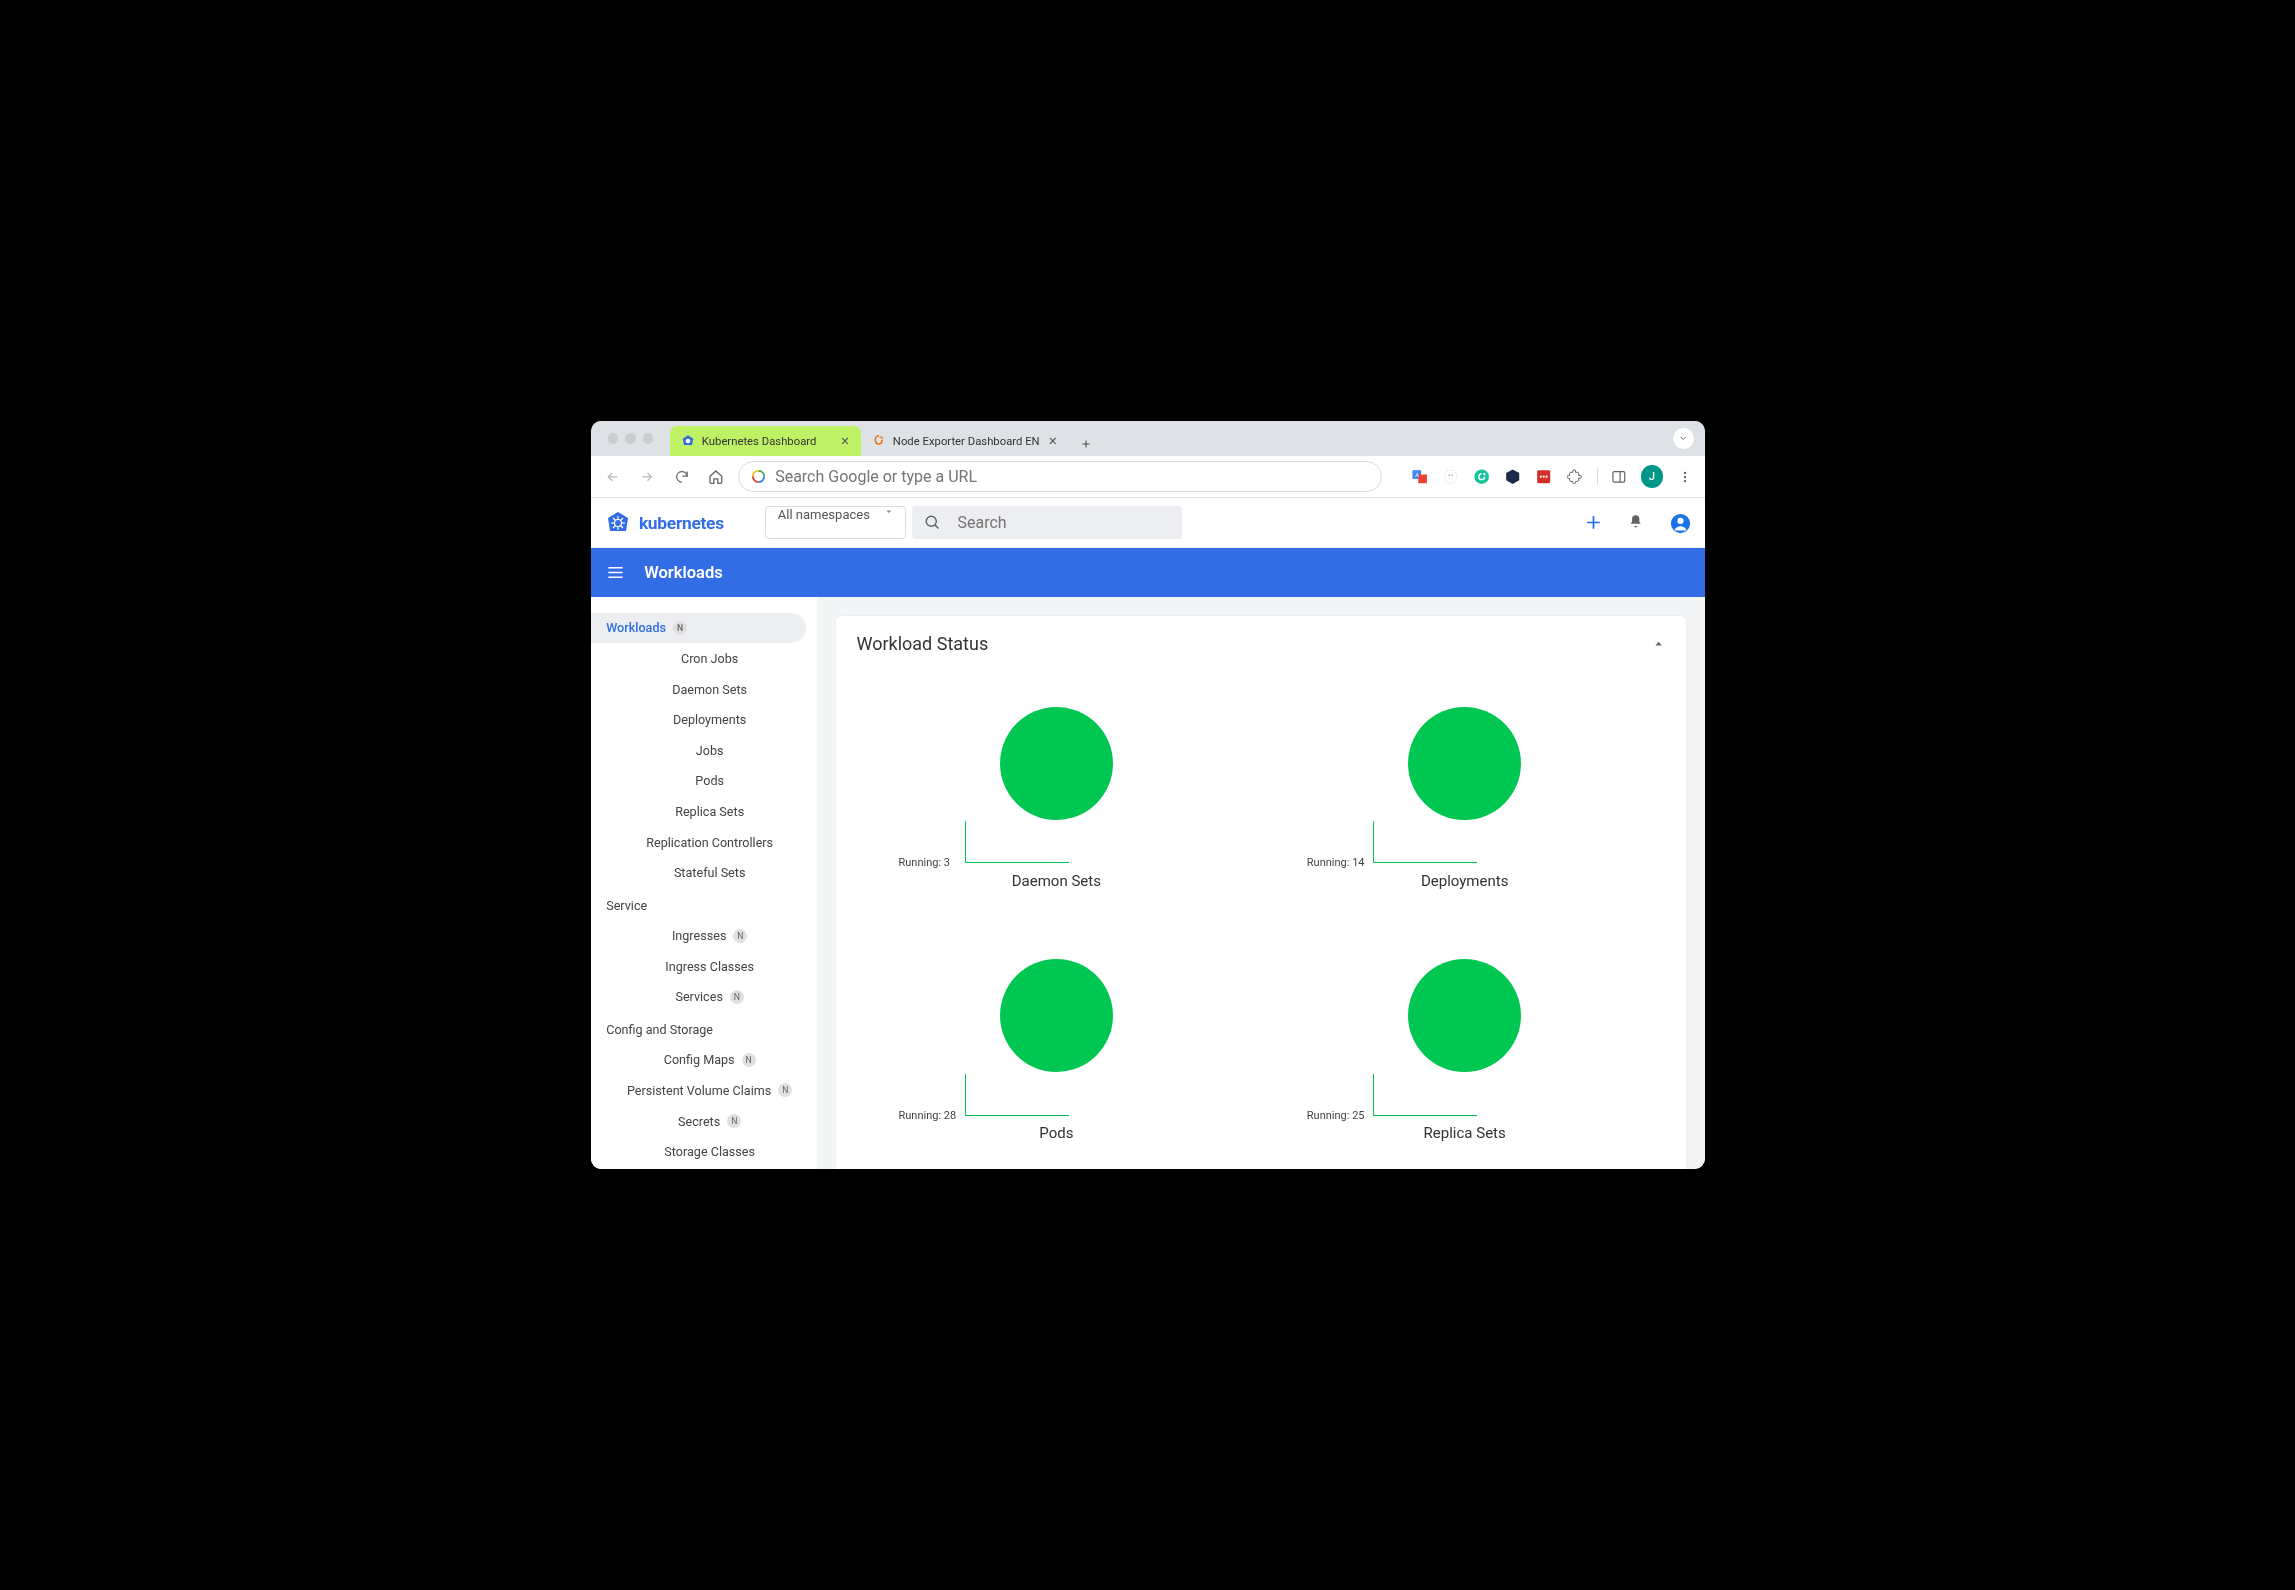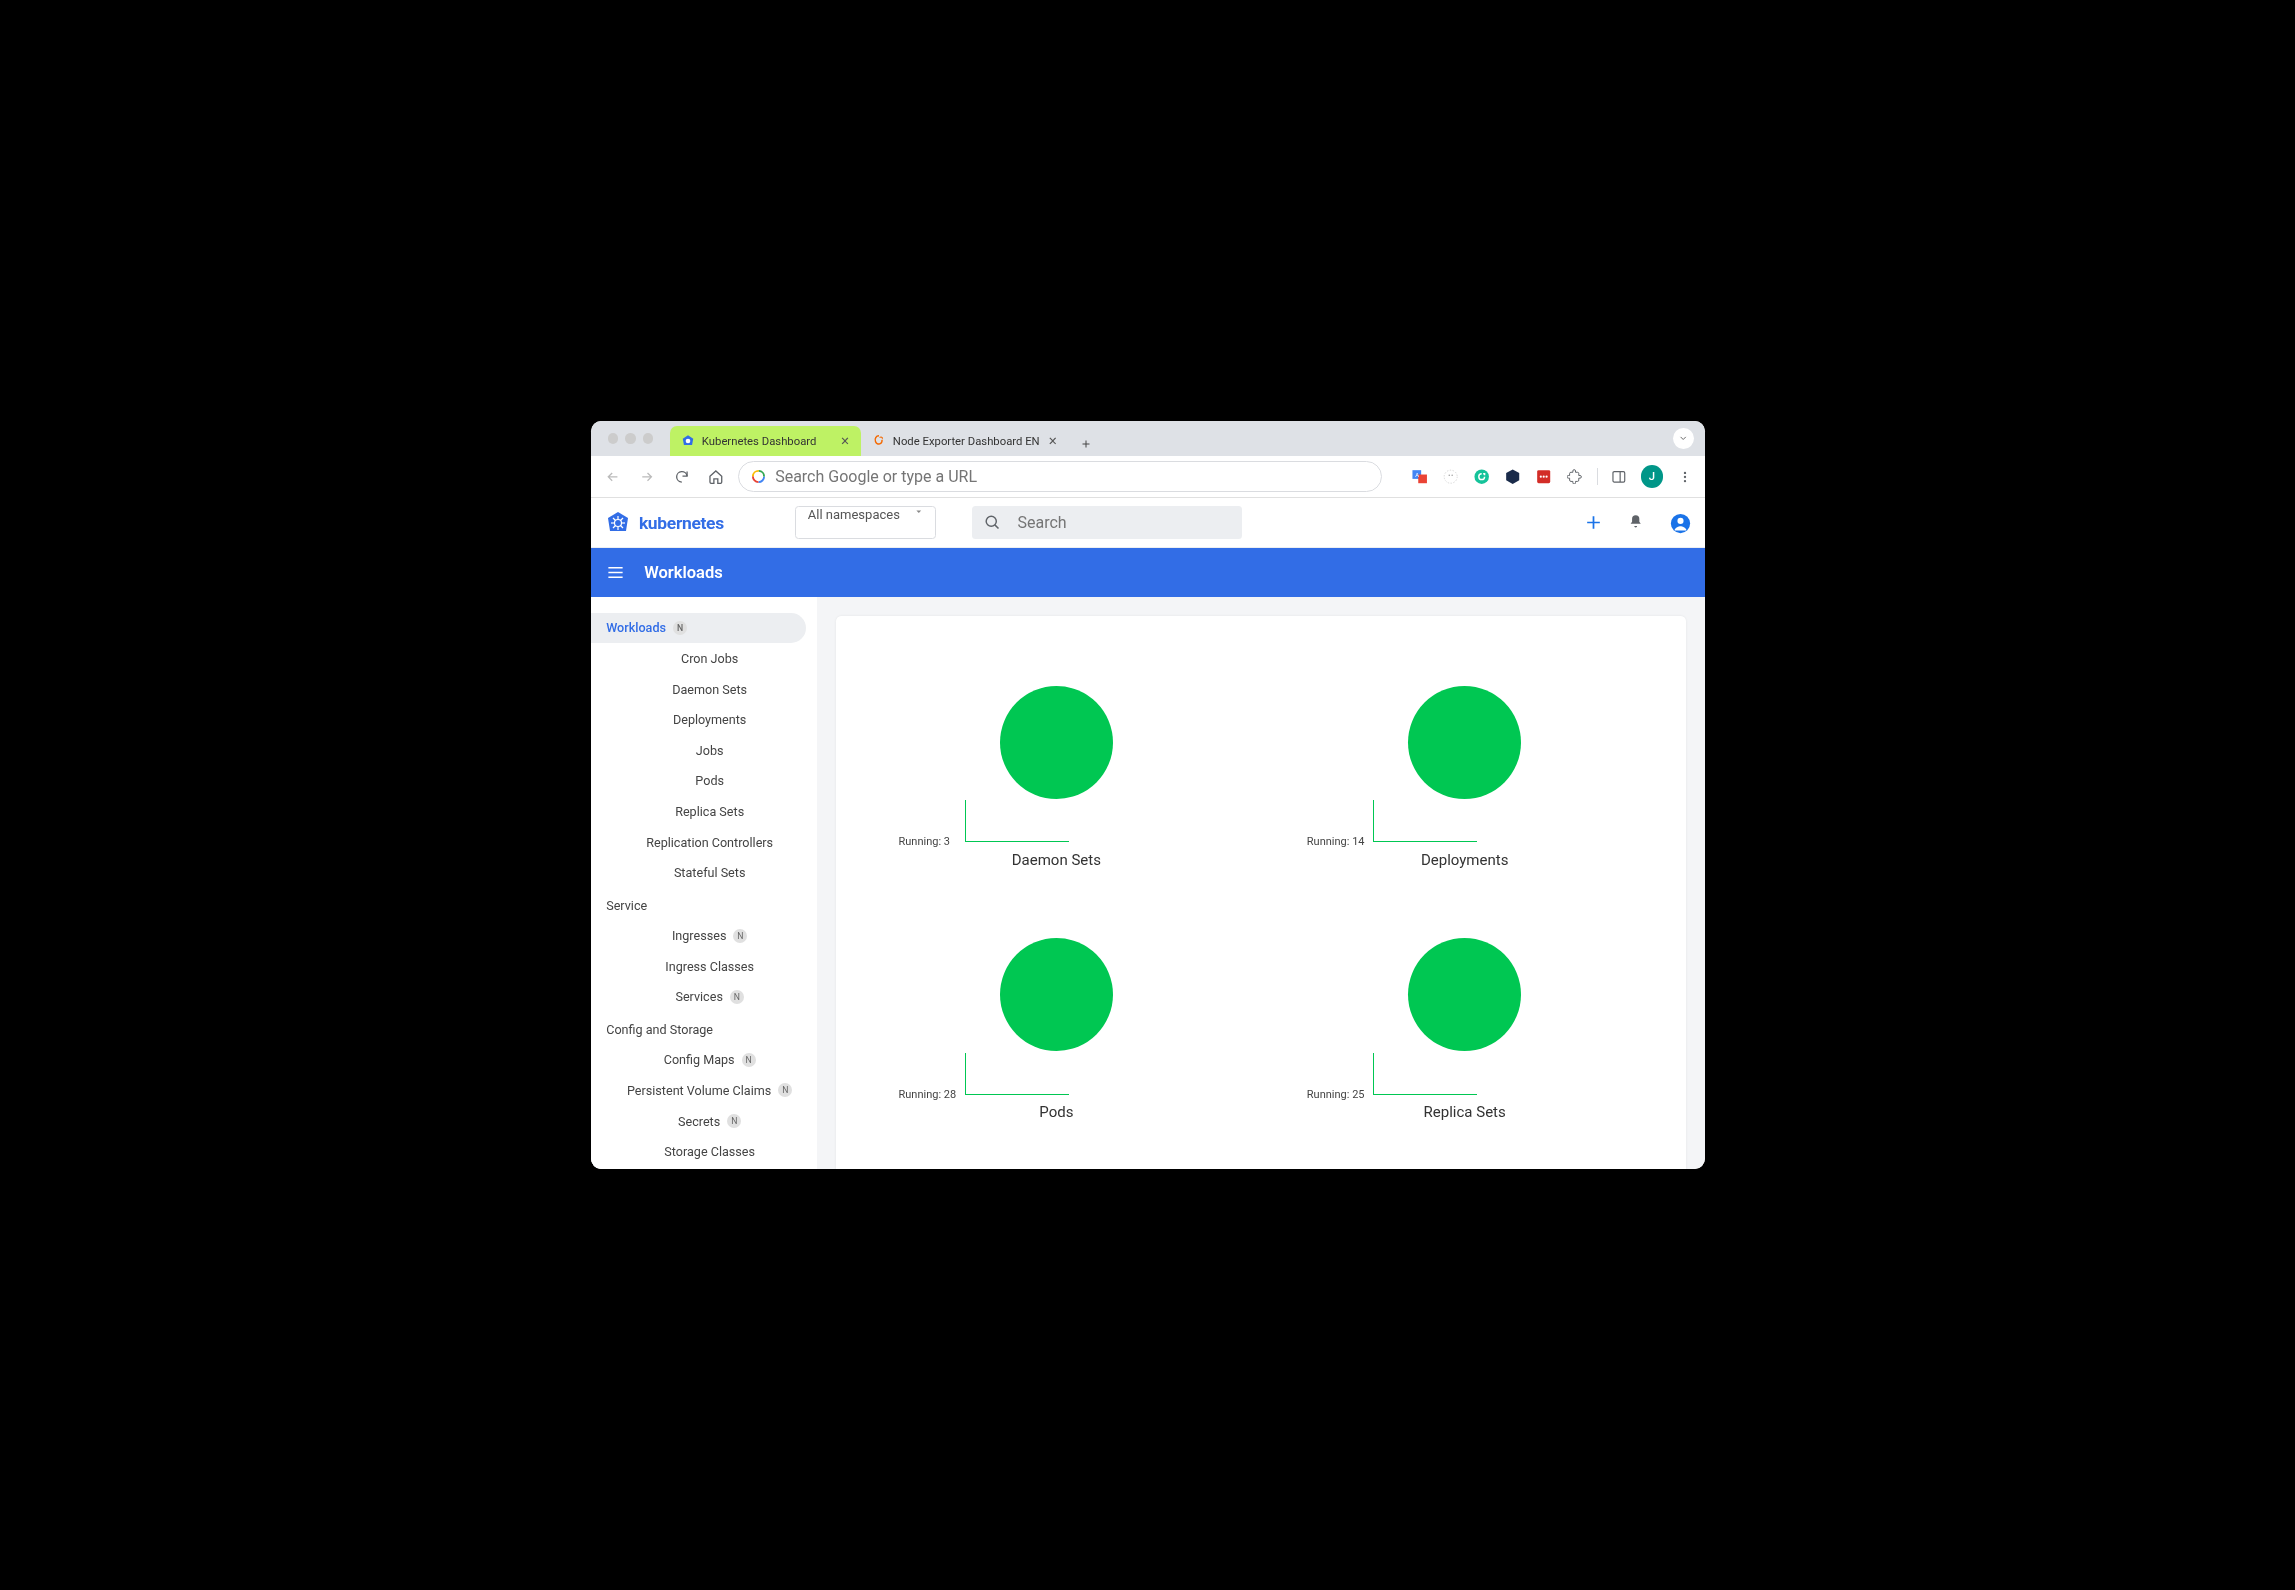--- a/index.html
+++ b/index.html
@@ -30,7 +30,7 @@
 .avatar { width:22.6px; height:22.6px; border-radius:50%; background:#009688; color:#fff; display:flex; align-items:center; justify-content:center; font-size:11.3px; font-weight:500;}
 
 
-.app-header { height: 50px; background:#fff; display:flex; align-items:center; padding: 0 15.7px; gap: 36px; border-bottom:0.9px solid #eceef1;}
+.app-header { height: 50px; background:#fff; display:flex; align-items:center; padding: 0 15.7px; gap: 6px; border-bottom:0.9px solid #eceef1;}
 .logo-wrap { display:flex; align-items:center; gap:8.7px; }
 .k8s-logo { width:24px; height:24px; }
 .logo-text { color:#326de6; font-weight:700; font-size:17.4px; letter-spacing:-0.3px;}

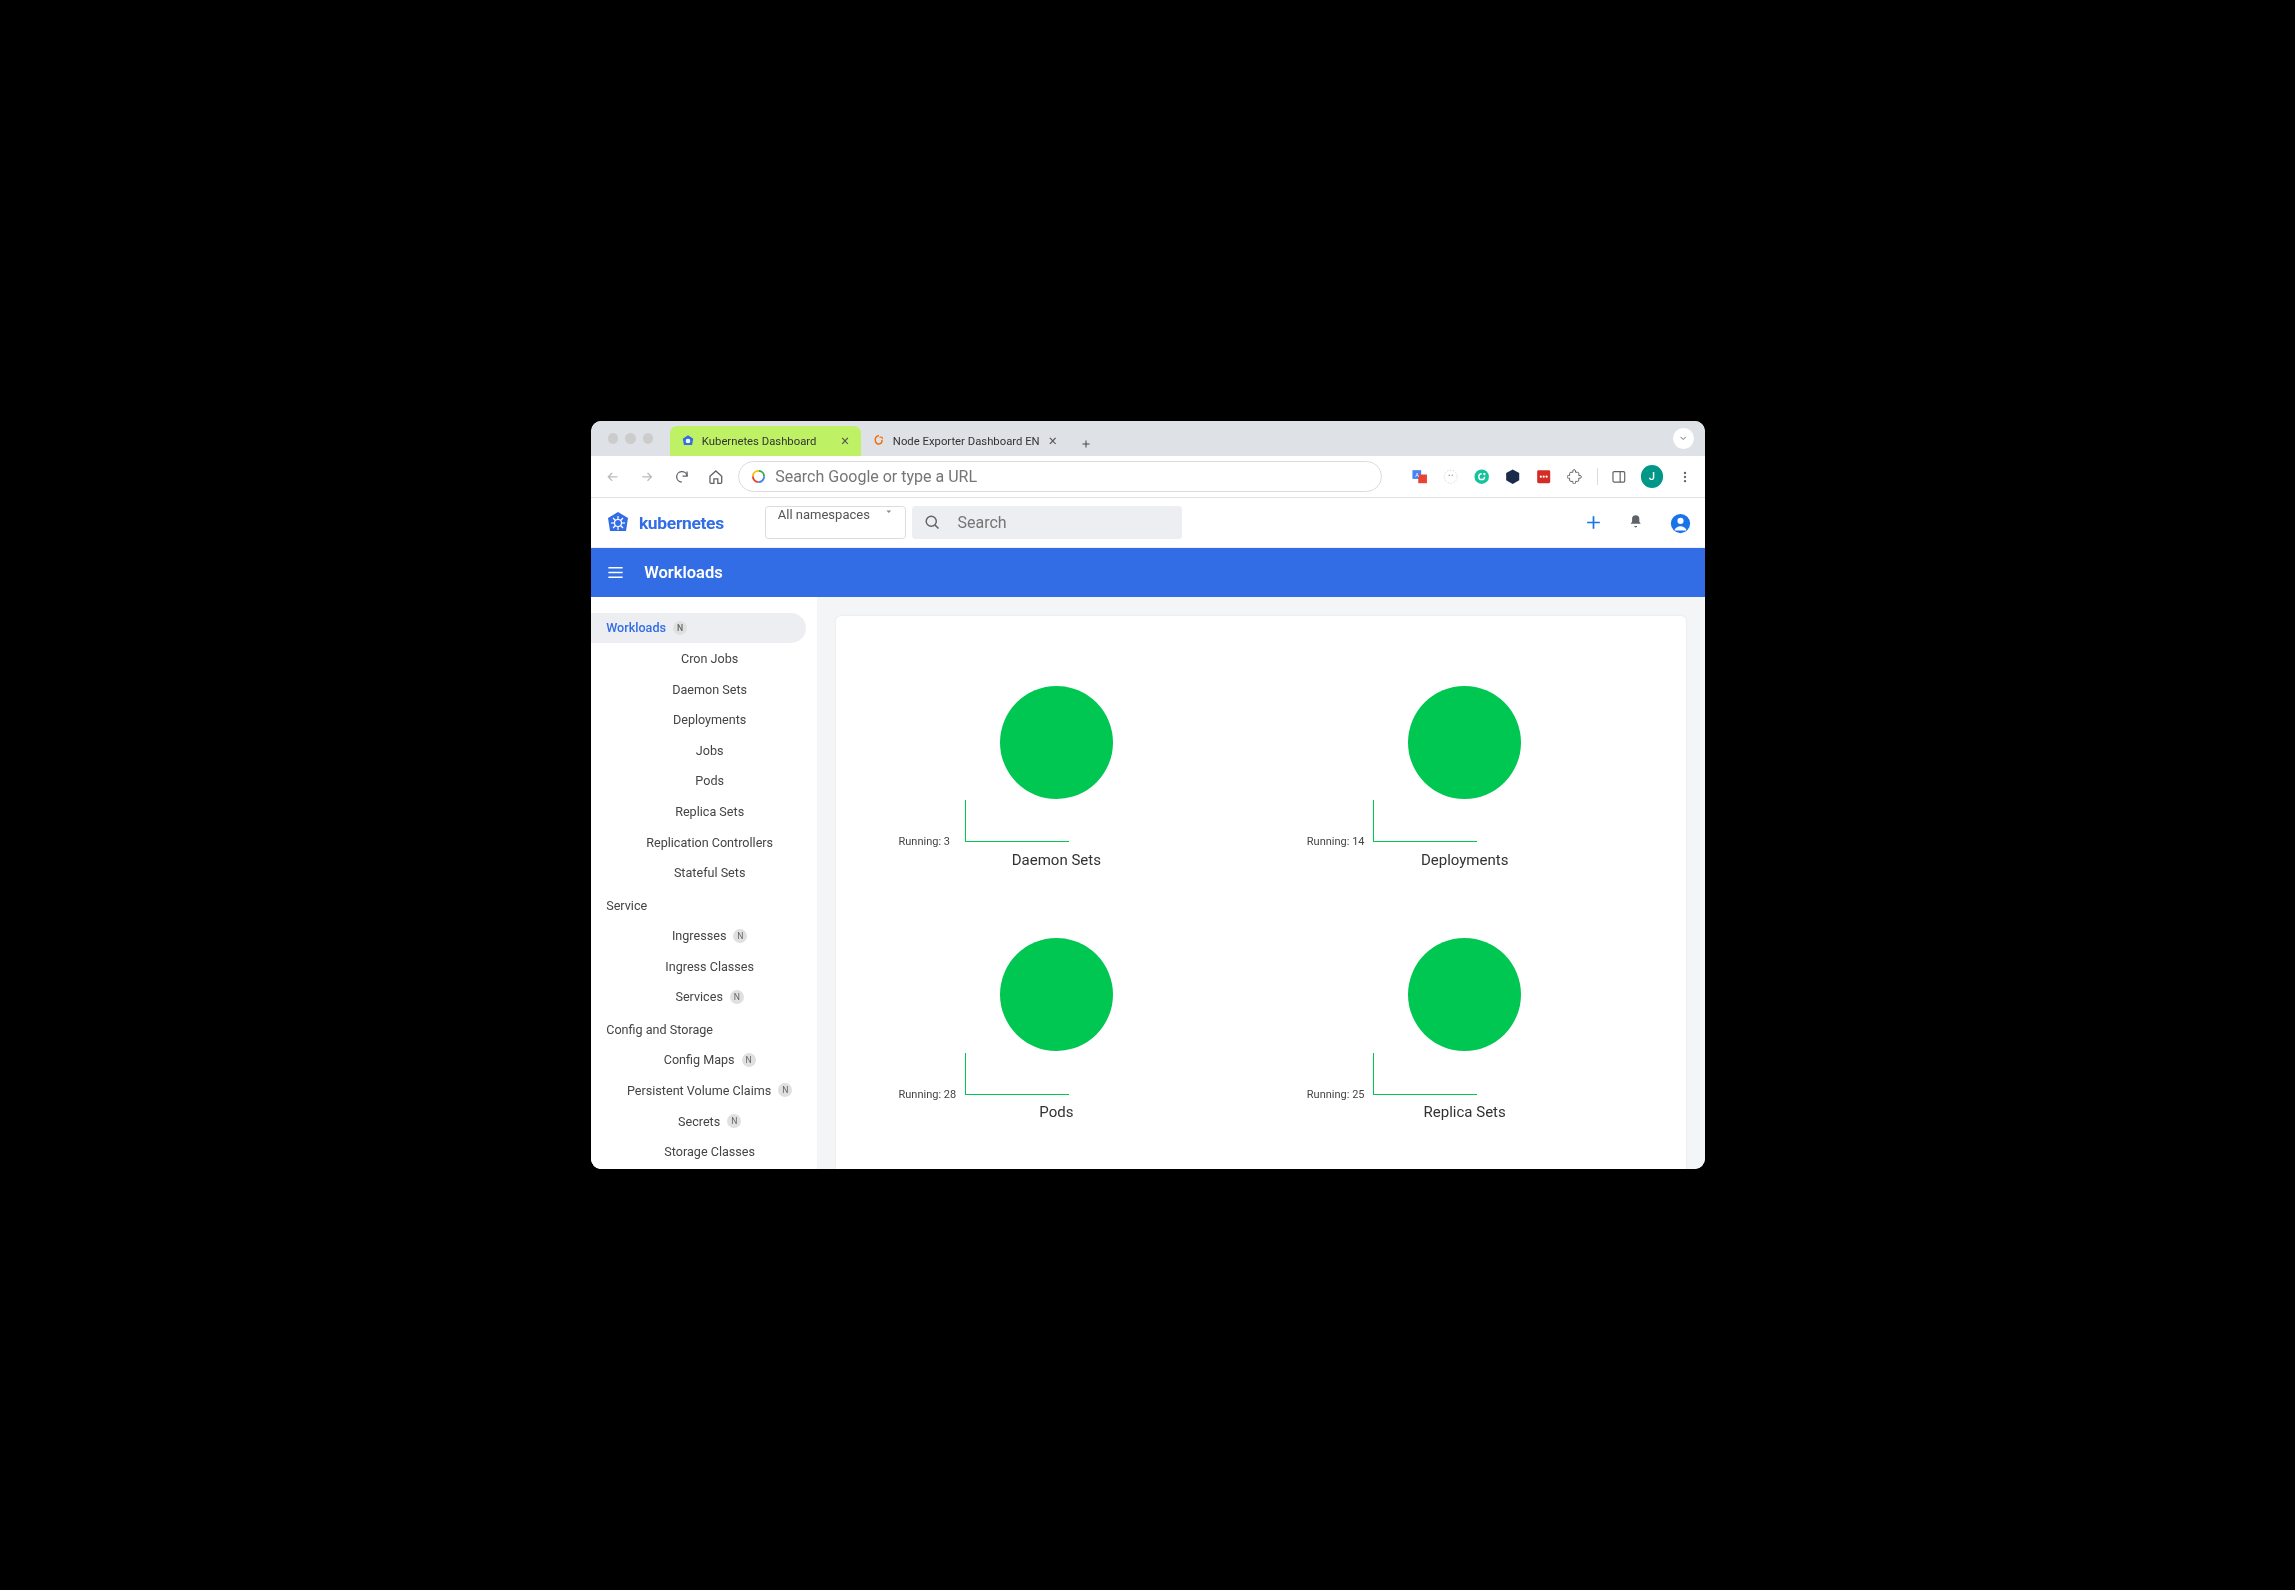--- a/index.html
+++ b/index.html
@@ -330,6 +330,14 @@
 
     <div class="main">
       <div class="card">
+        <div class="card-header">
+          <span class="card-title">Workload Status</span>
+          <div class="collapse-btn">
+            <svg width="11.3" height="11.3" viewBox="0 0 24 24">
+                <path d="M5 16l7-8 7 8" fill="#666"></path>
+              </svg>
+          </div>
+        </div>
         <div class="charts-grid" id="charts">
             <div class="chart-cell">
     <div class="donut" style="background:#00c752"></div>

